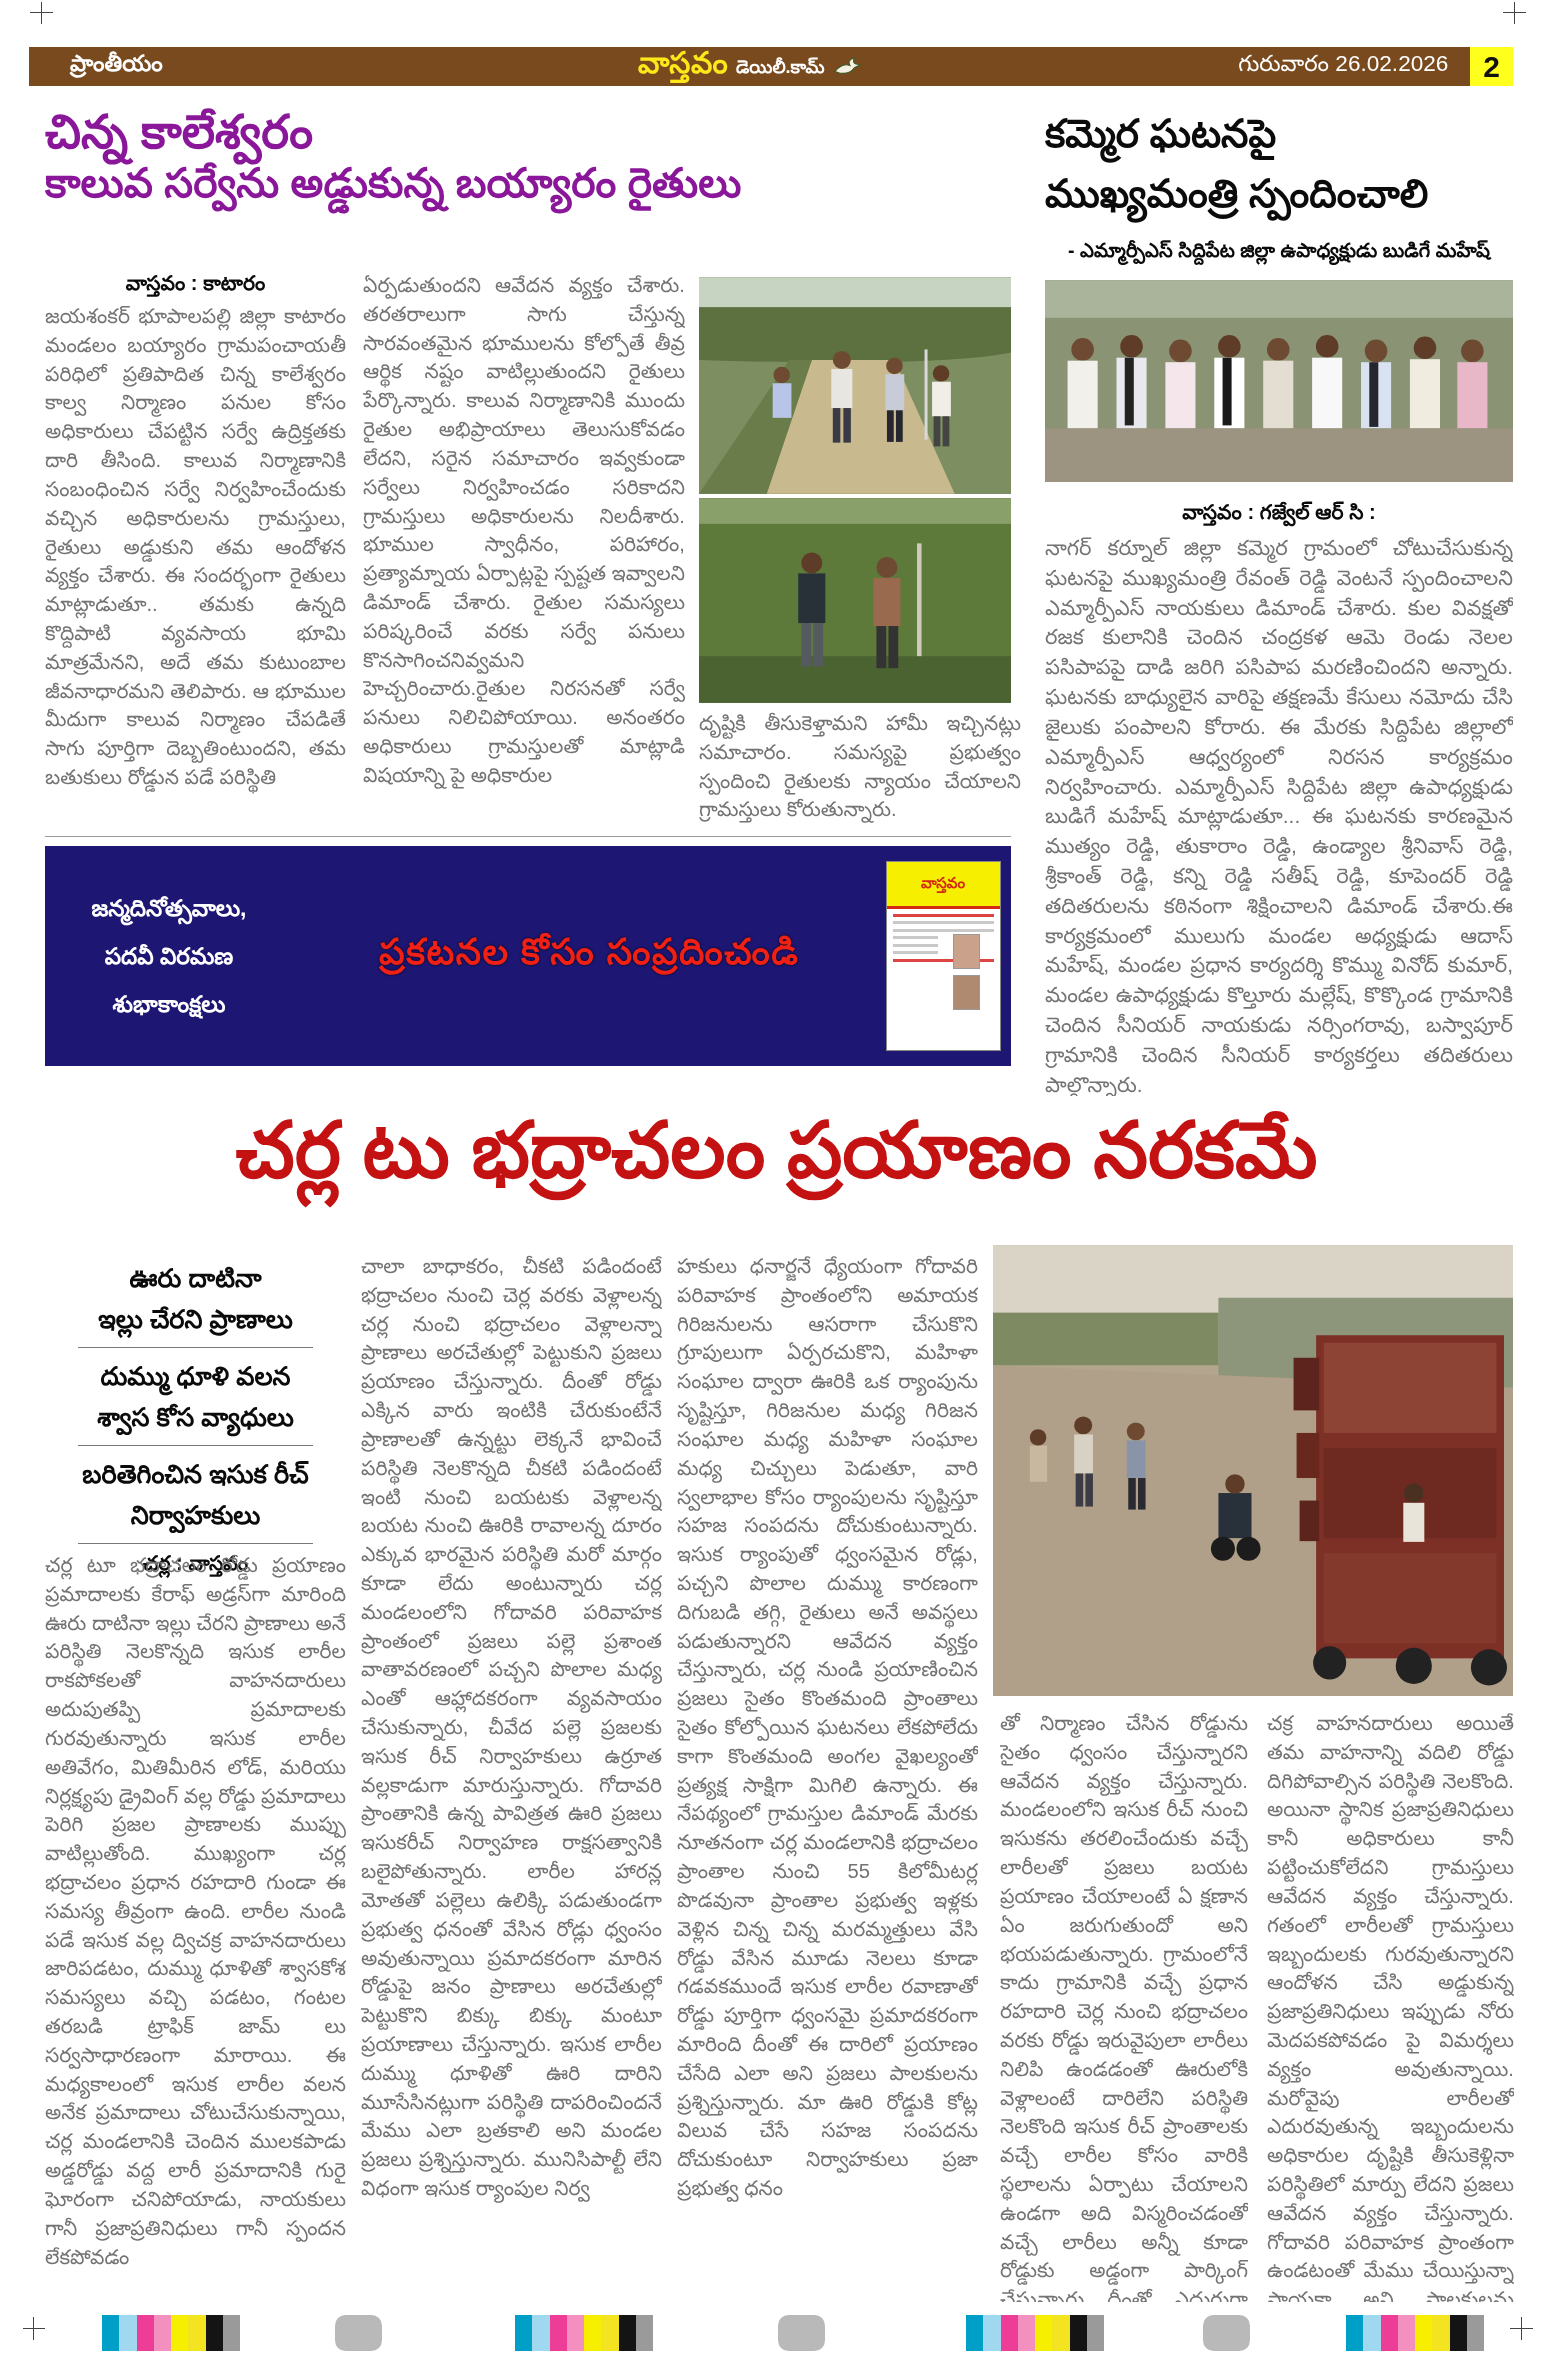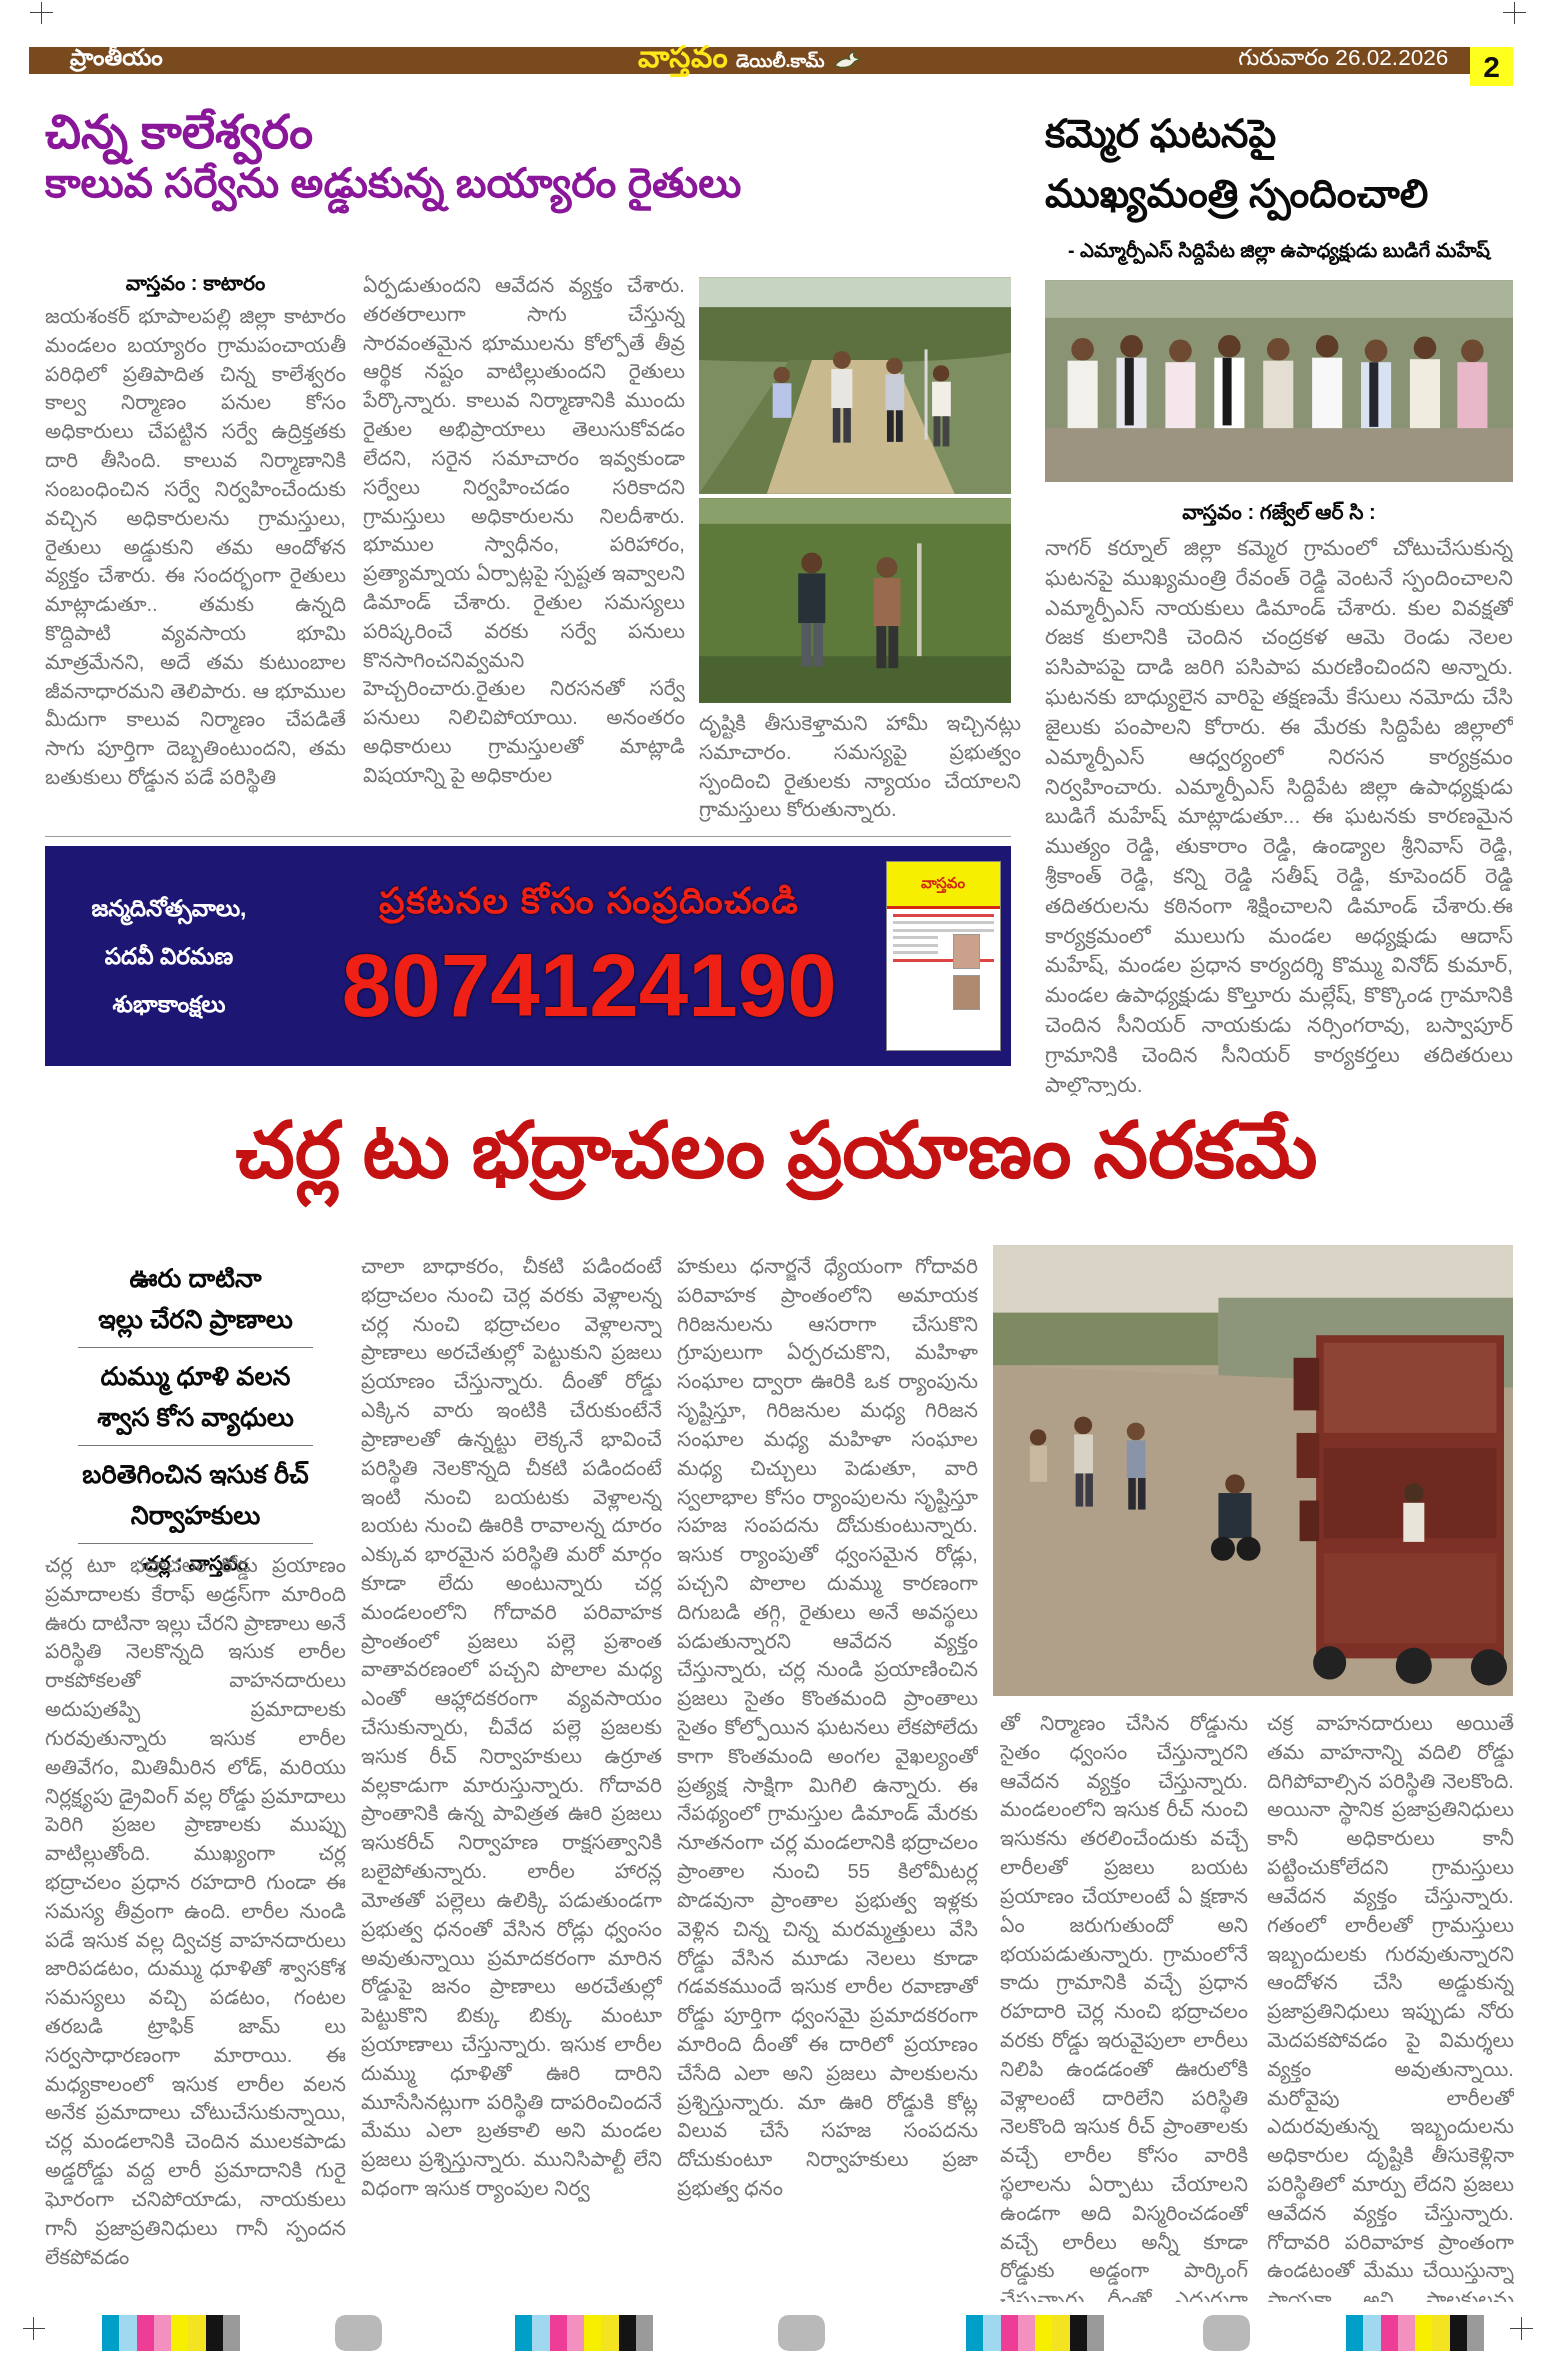--- a/index.html
+++ b/index.html
@@ -7,7 +7,7 @@
         font-family:"Liberation Sans","DejaVu Sans",sans-serif;color:#111;overflow:hidden;}
   .abs{position:absolute;}
   
-  .masthead{left:29px;top:47px;width:1442px;height:27px;background:#7a4a1f;display:flex;align-items:center;}
+  .masthead{left:29px;top:47px;width:1442px;height:39px;background:#7a4a1f;display:flex;align-items:center;}
   .mast-section{color:#fff;font-size:22.6px;font-weight:bold;margin-left:41px;}
   .mast-center{position:absolute;left:50%;transform:translateX(-50%);display:flex;align-items:baseline;gap:7.5px;}
   .mast-brand{color:#ffe81a;font-size:30px;font-weight:bold;letter-spacing:0.8px;}

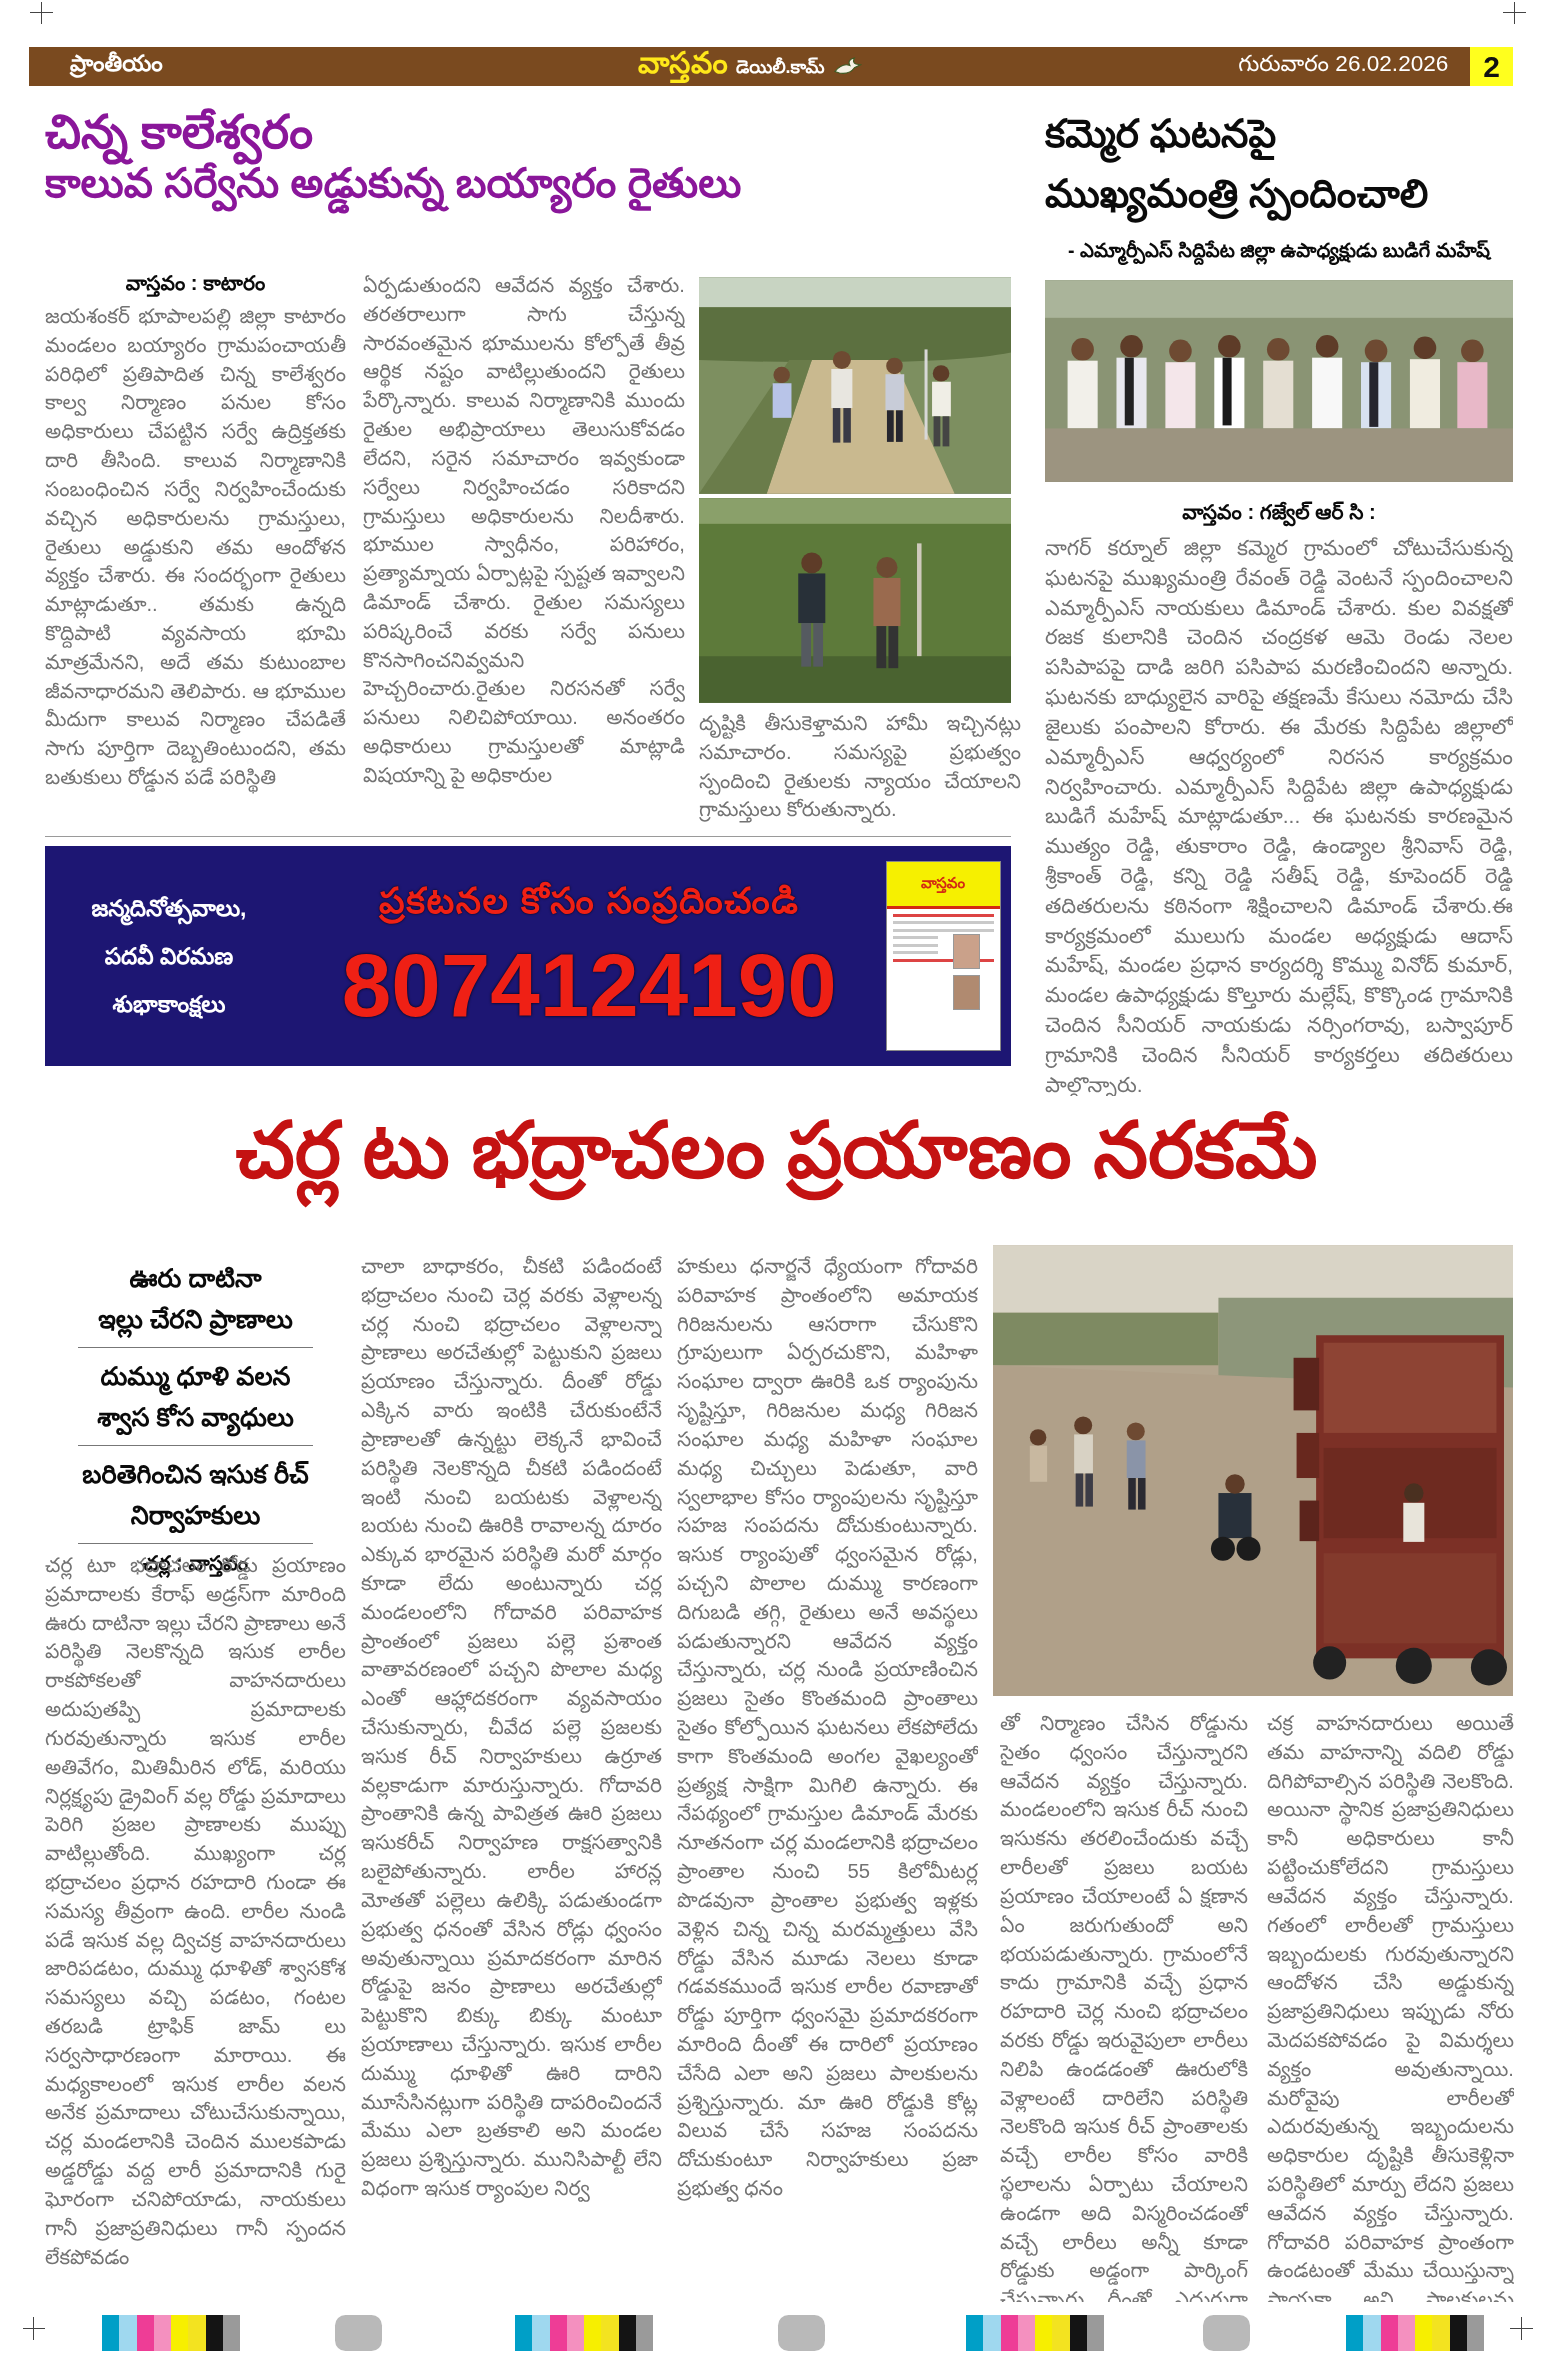--- a/index.html
+++ b/index.html
@@ -170,7 +170,6 @@
     </div>
     <div class="ad-center">
       <div class="ad-head">ప్రకటనల కోసం సంప్రదించండి</div>
-      <div class="ad-phone">8074124190</div>
     </div>
     <div class="ad-thumb">
       <div class="band">

